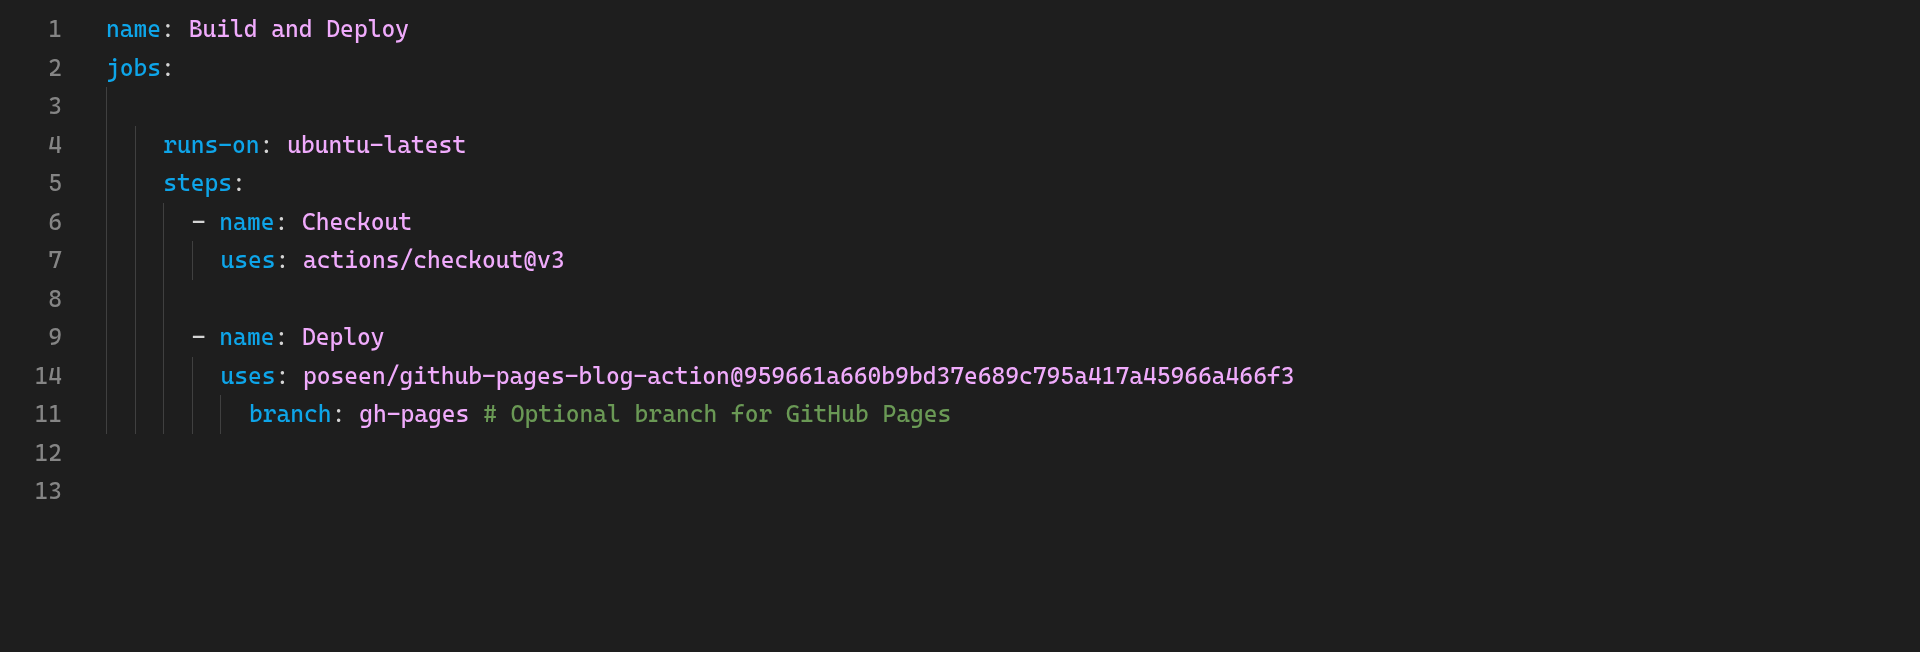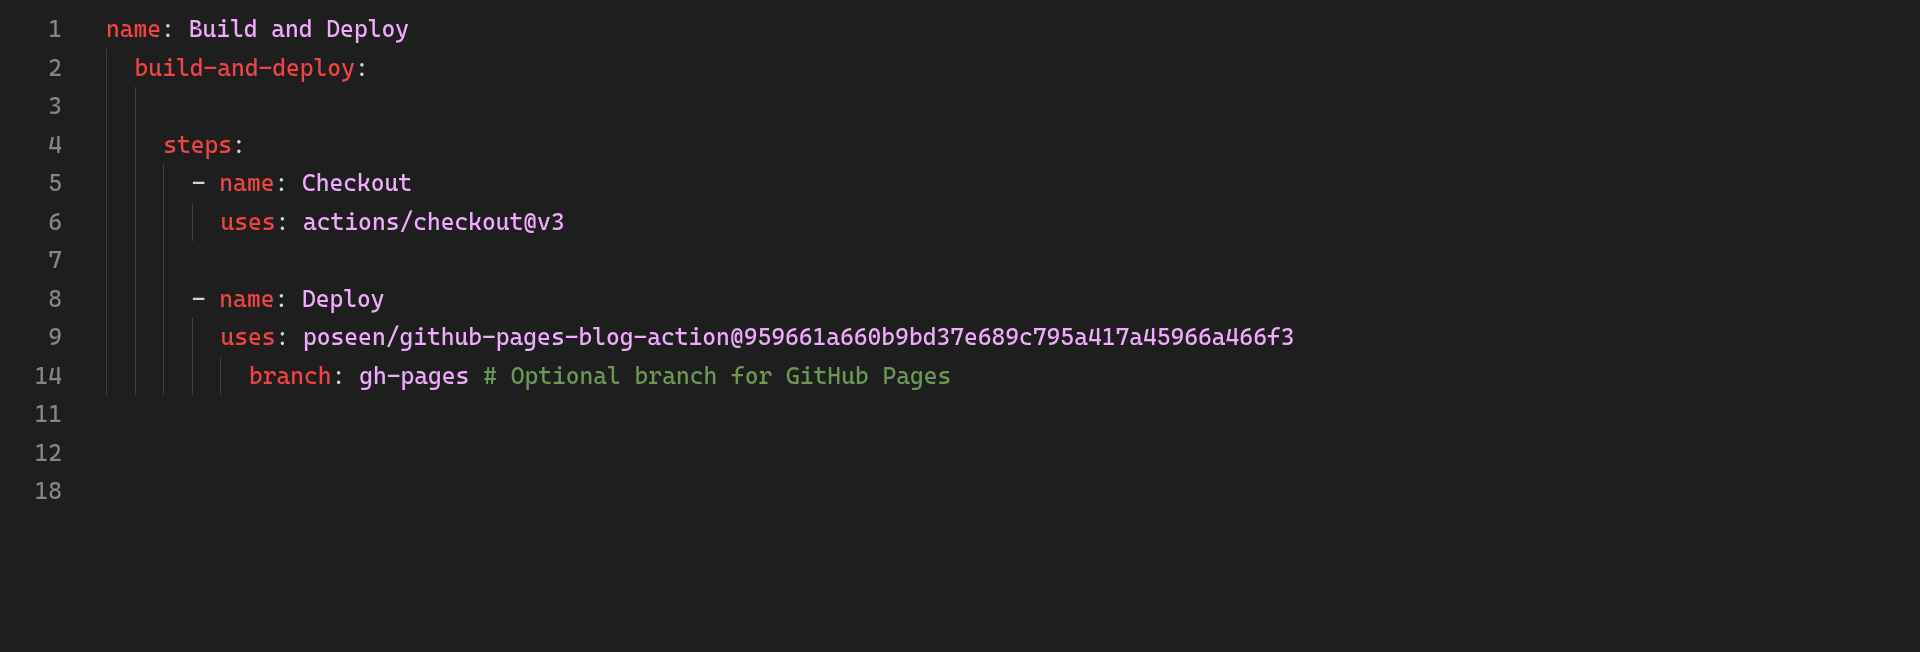--- a/index.html
+++ b/index.html
@@ -52,7 +52,7 @@
     position: relative;
     z-index: 1;
   }
-  .tok-key    { color: #ef4444; }
+  .tok-key    { color: #0ea5e9; }
   .tok-str    { color: #f0abfc; }
   .tok-punc   { color: #d4d4d4; }
   .tok-brack  { color: #ffd602; }

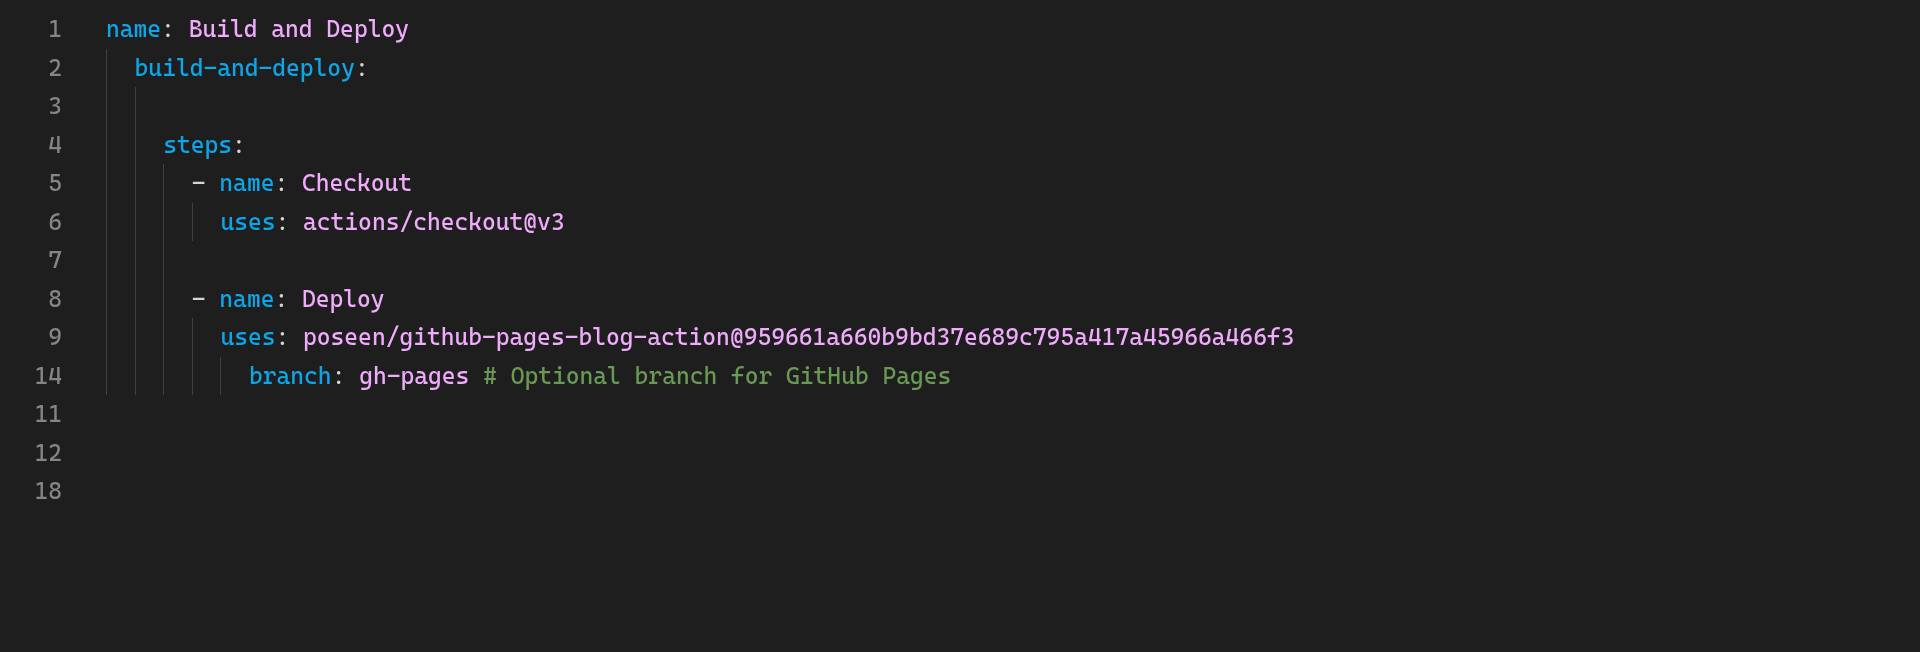--- a/index.html
+++ b/index.html
@@ -80,6 +80,7 @@
     </div>
   <div class="code">
       <div class="line"><span class="content" style="padding-left: 22px;"><span class="tok-key">name</span><span class="tok-punc">:</span><span class="tok-plain"> </span><span class="tok-str">Build and Deploy</span></span></div>
+      <div class="line"><span class="content" style="padding-left: 22px;"><span class="tok-key">jobs</span><span class="tok-punc">:</span></span></div>
       <div class="line"><span class="guide" style="left: 22px;"></span><span class="content" style="padding-left: 50.6px;"><span class="tok-key">build-and-deploy</span><span class="tok-punc">:</span></span></div>
       <div class="line"><span class="guide" style="left: 22px;"></span><span class="guide" style="left: 50.6px;"></span></div>
       <div class="line"><span class="guide" style="left: 22px;"></span><span class="guide" style="left: 50.6px;"></span><span class="content" style="padding-left: 79.2px; margin-top: 48px;"><span class="tok-key">steps</span><span class="tok-punc">:</span></span></div>

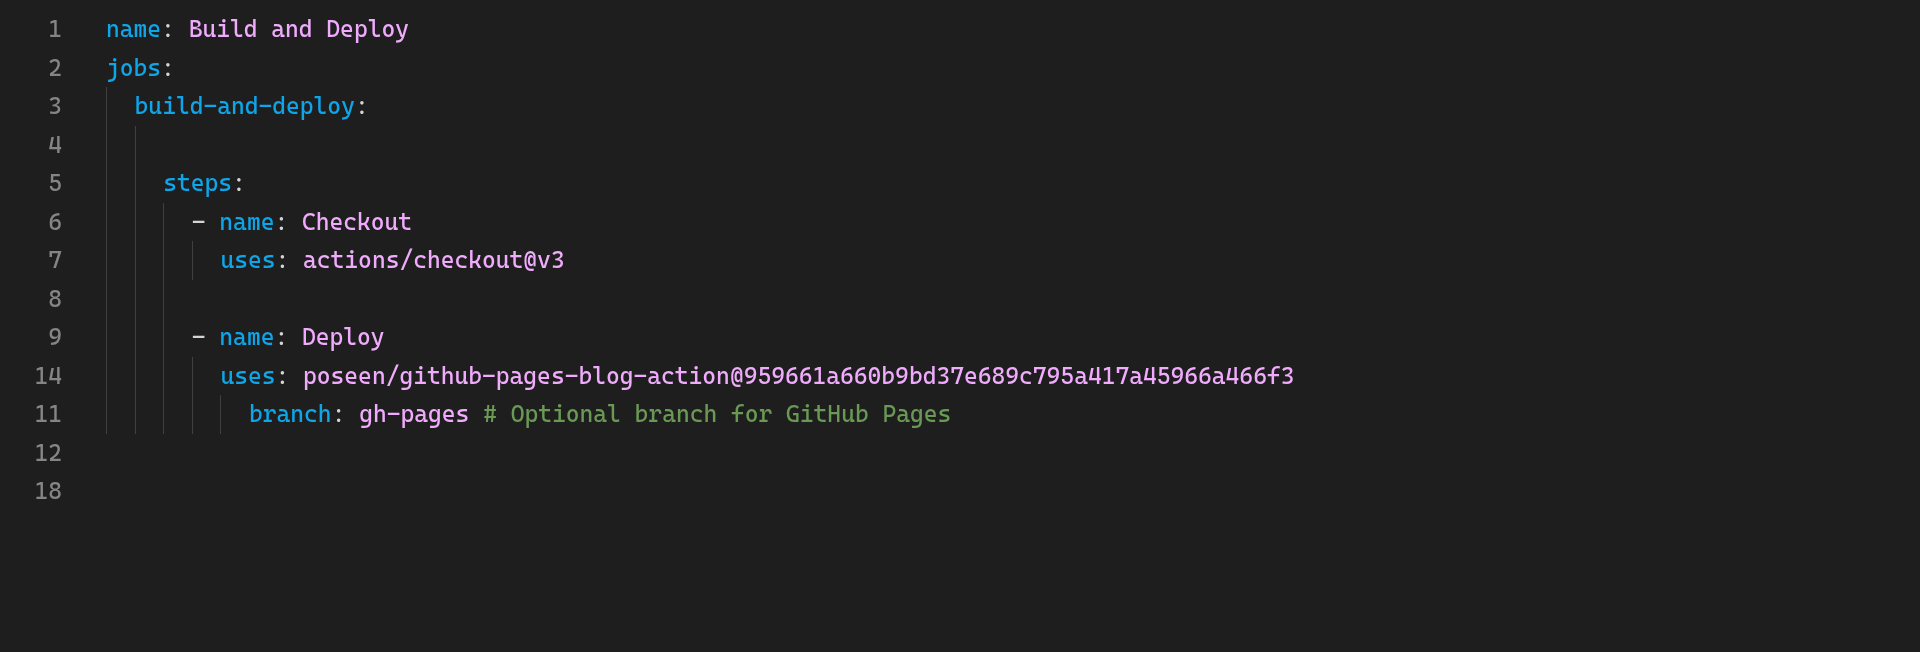--- a/index.html
+++ b/index.html
@@ -81,7 +81,7 @@
   <div class="code">
       <div class="line"><span class="content" style="padding-left: 22px;"><span class="tok-key">name</span><span class="tok-punc">:</span><span class="tok-plain"> </span><span class="tok-str">Build and Deploy</span></span></div>
       <div class="line"><span class="content" style="padding-left: 22px;"><span class="tok-key">jobs</span><span class="tok-punc">:</span></span></div>
-      <div class="line"><span class="guide" style="left: 22px;"></span><span class="content" style="padding-left: 50.6px;"><span class="tok-key">build-and-deploy</span><span class="tok-punc">:</span></span></div>
+      <div class="line"><span class="guide" style="left: 22px;"></span></div>
       <div class="line"><span class="guide" style="left: 22px;"></span><span class="guide" style="left: 50.6px;"></span></div>
       <div class="line"><span class="guide" style="left: 22px;"></span><span class="guide" style="left: 50.6px;"></span><span class="content" style="padding-left: 79.2px; margin-top: 48px;"><span class="tok-key">steps</span><span class="tok-punc">:</span></span></div>
       <div class="line"><span class="guide" style="left: 22px;"></span><span class="guide" style="left: 50.6px;"></span><span class="guide" style="left: 79.2px;"></span><span class="content" style="padding-left: 107.8px;"><span class="tok-plain">- </span><span class="tok-key">name</span><span class="tok-punc">:</span><span class="tok-plain"> </span><span class="tok-str">Checkout</span></span></div>

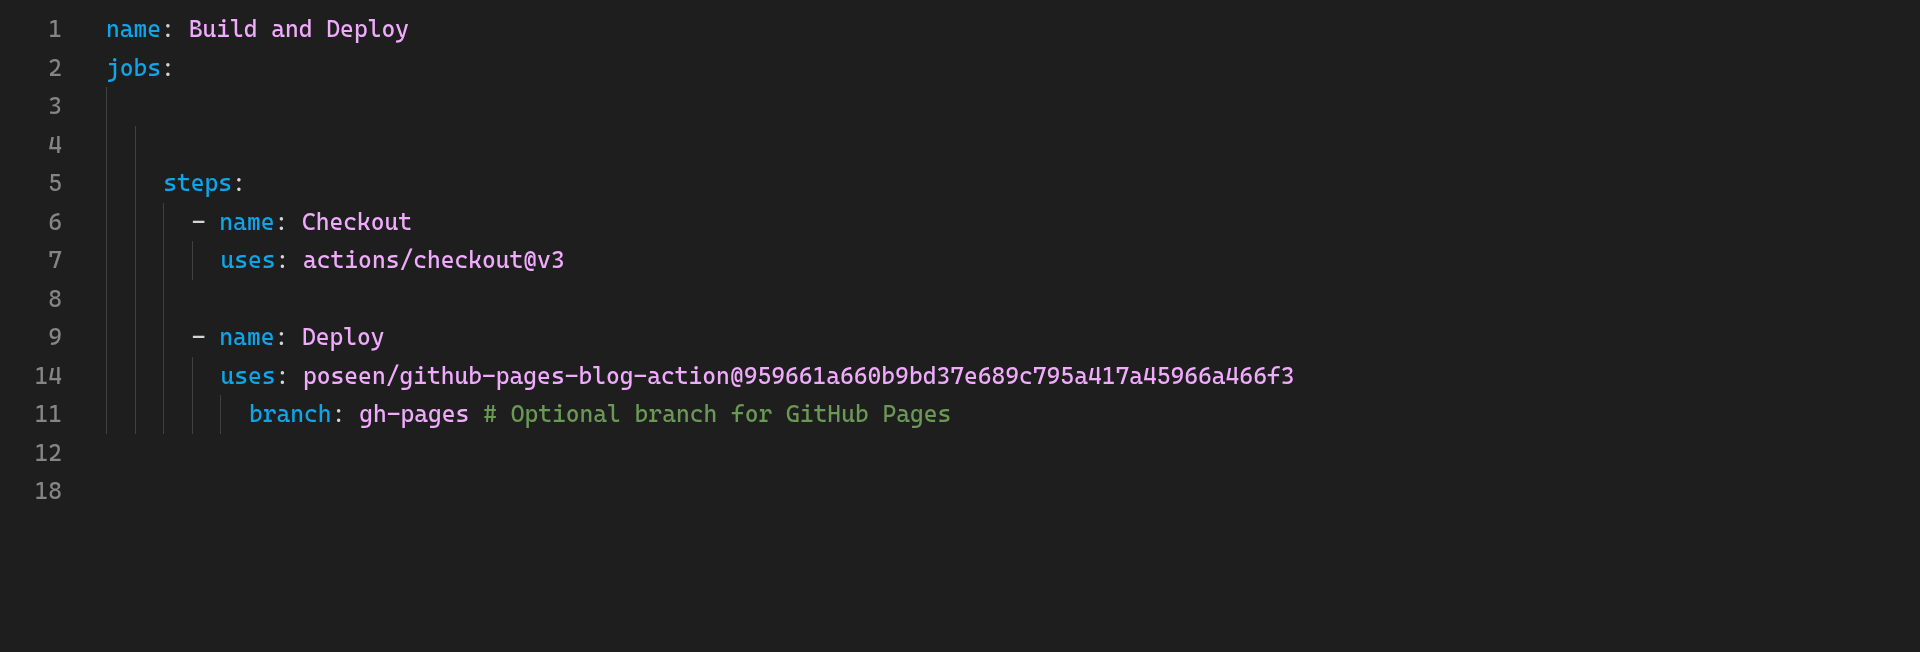--- a/index.html
+++ b/index.html
@@ -82,7 +82,7 @@
       <div class="line"><span class="content" style="padding-left: 22px;"><span class="tok-key">name</span><span class="tok-punc">:</span><span class="tok-plain"> </span><span class="tok-str">Build and Deploy</span></span></div>
       <div class="line"><span class="content" style="padding-left: 22px;"><span class="tok-key">jobs</span><span class="tok-punc">:</span></span></div>
       <div class="line"><span class="guide" style="left: 22px;"></span></div>
-      <div class="line"><span class="guide" style="left: 22px;"></span><span class="guide" style="left: 50.6px;"></span></div>
+      <div class="line"><span class="guide" style="left: 22px;"></span><span class="guide" style="left: 50.6px;"></span><span class="content" style="padding-left: 79.2px;"><span class="tok-key">runs-on</span><span class="tok-punc">:</span><span class="tok-plain"> </span><span class="tok-str">ubuntu-latest</span></span></div>
       <div class="line"><span class="guide" style="left: 22px;"></span><span class="guide" style="left: 50.6px;"></span><span class="content" style="padding-left: 79.2px; margin-top: 48px;"><span class="tok-key">steps</span><span class="tok-punc">:</span></span></div>
       <div class="line"><span class="guide" style="left: 22px;"></span><span class="guide" style="left: 50.6px;"></span><span class="guide" style="left: 79.2px;"></span><span class="content" style="padding-left: 107.8px;"><span class="tok-plain">- </span><span class="tok-key">name</span><span class="tok-punc">:</span><span class="tok-plain"> </span><span class="tok-str">Checkout</span></span></div>
       <div class="line"><span class="guide" style="left: 22px;"></span><span class="guide" style="left: 50.6px;"></span><span class="guide" style="left: 79.2px;"></span><span class="guide" style="left: 107.8px;"></span><span class="content" style="padding-left: 136.4px;"><span class="tok-key">uses</span><span class="tok-punc">:</span><span class="tok-plain"> </span><span class="tok-str">actions/checkout@v3</span></span></div>

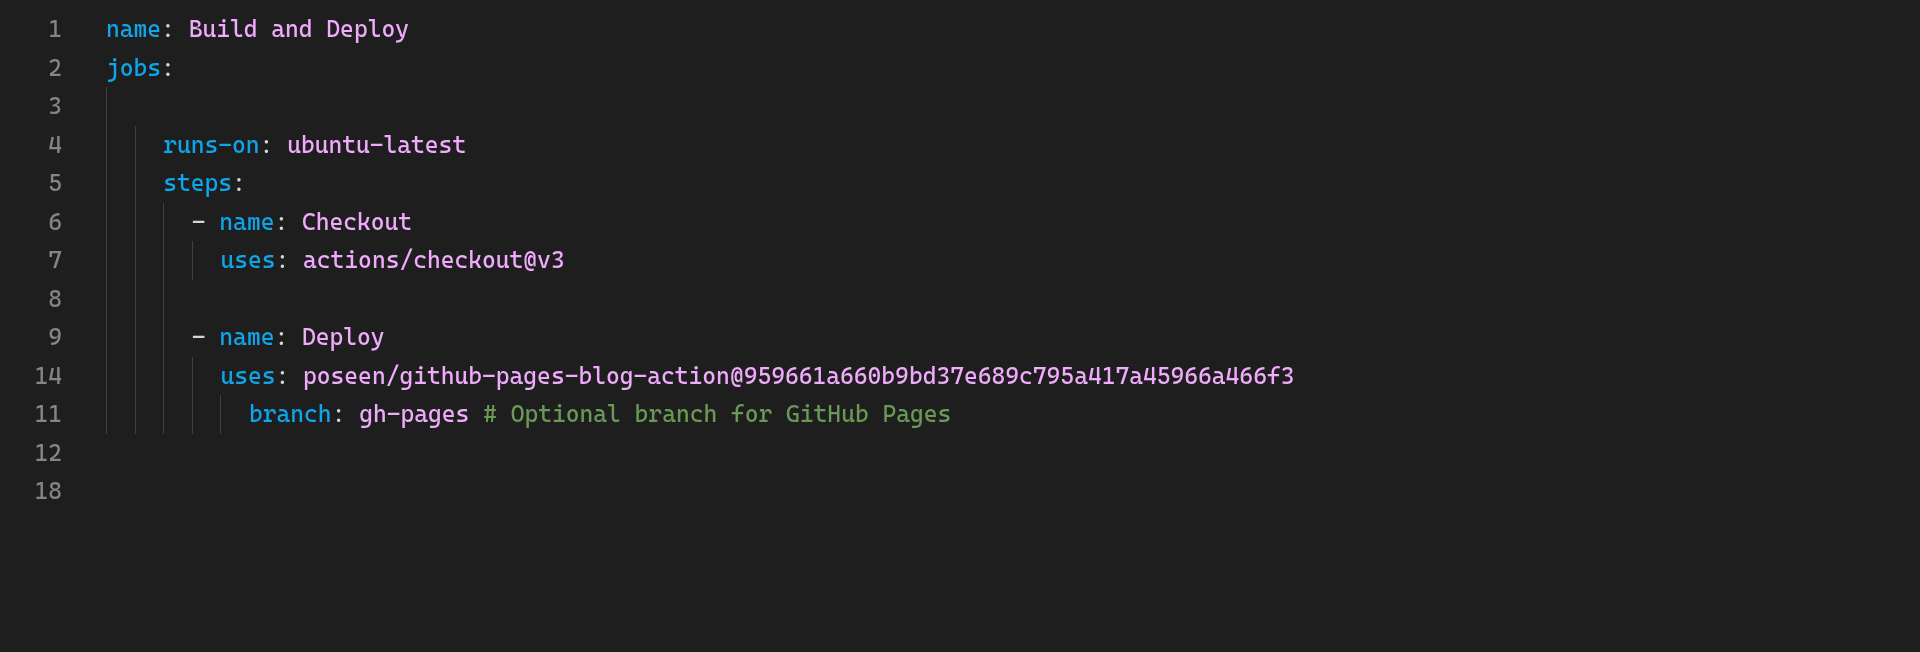--- a/index.html
+++ b/index.html
@@ -76,7 +76,7 @@
       <div>14</div>
       <div>11</div>
       <div>12</div>
-      <div>18</div>
+      <div>13</div>
     </div>
   <div class="code">
       <div class="line"><span class="content" style="padding-left: 22px;"><span class="tok-key">name</span><span class="tok-punc">:</span><span class="tok-plain"> </span><span class="tok-str">Build and Deploy</span></span></div>

